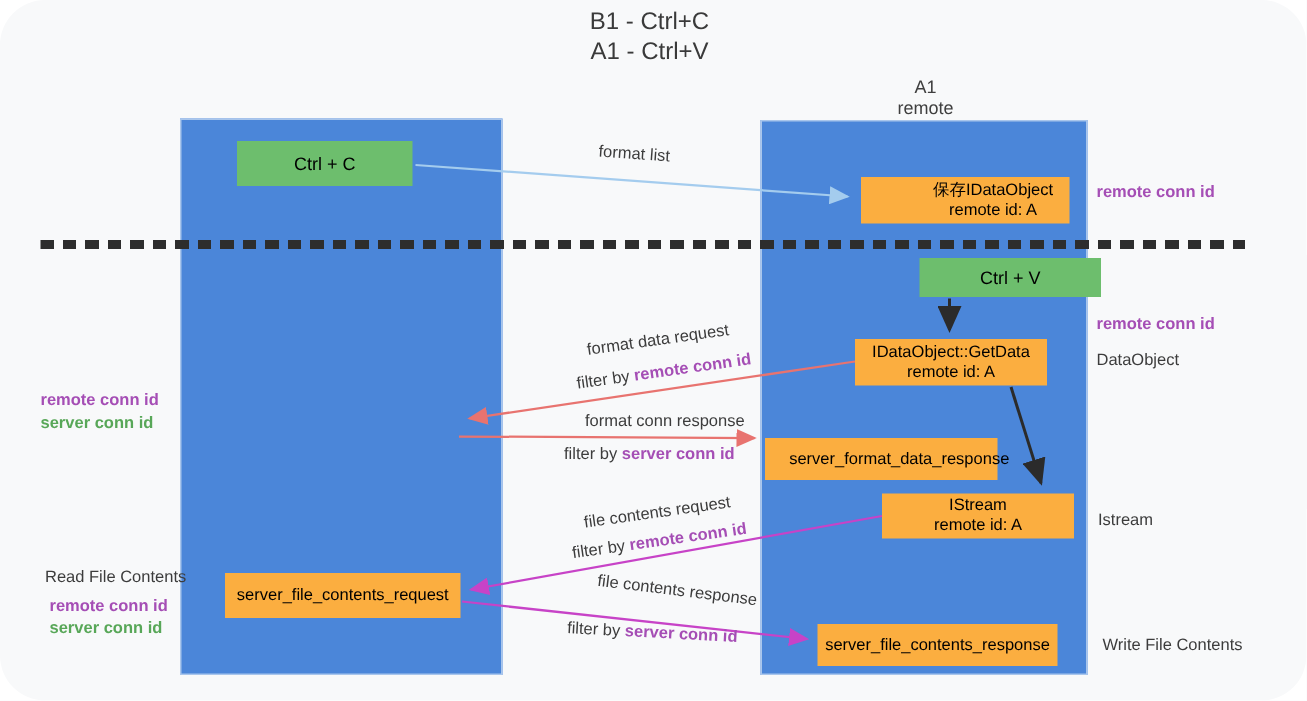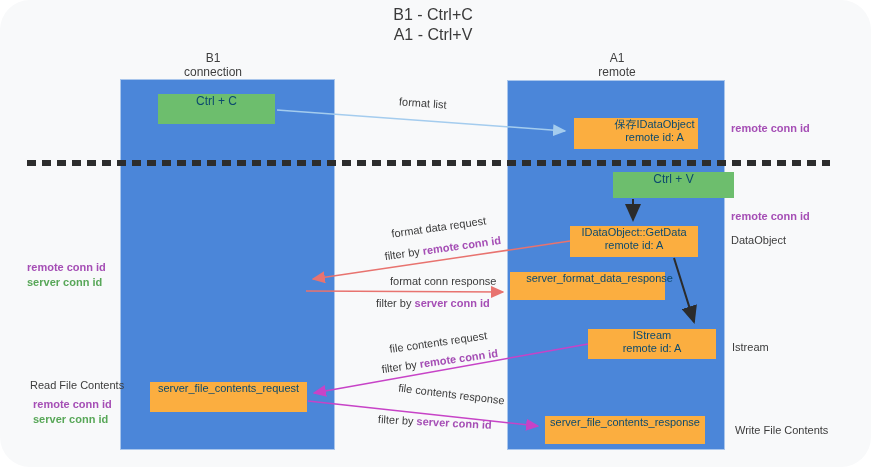--- a/index.html
+++ b/index.html
@@ -54,10 +54,6 @@
     <div>A1 - Ctrl+V</div>
   </div>
 
-  <div class="abs col-header" style="left:158px;top:51px;">
-    <div>B1</div>
-    <div>connection</div>
-  </div>
   <div class="abs col-header" style="left:562px;top:51px;">
     <div>A1</div>
     <div>remote</div>

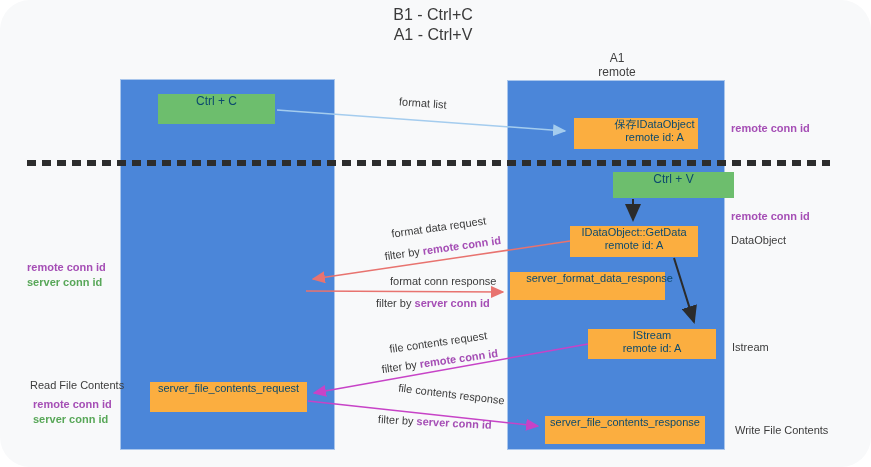--- a/index.html
+++ b/index.html
@@ -32,8 +32,8 @@
   .node{
     box-sizing:border-box;
     display:flex;flex-direction:column;
-    align-items:center;
-    color:#0c4a6e;text-align:center;
+    align-items:center;justify-content:center;
+    color:#000000;text-align:center;
   }
   .green{background:#6dbe6d;font-size:12px;}
   .orange{background:#fbae40;font-size:11px;line-height:13px;}

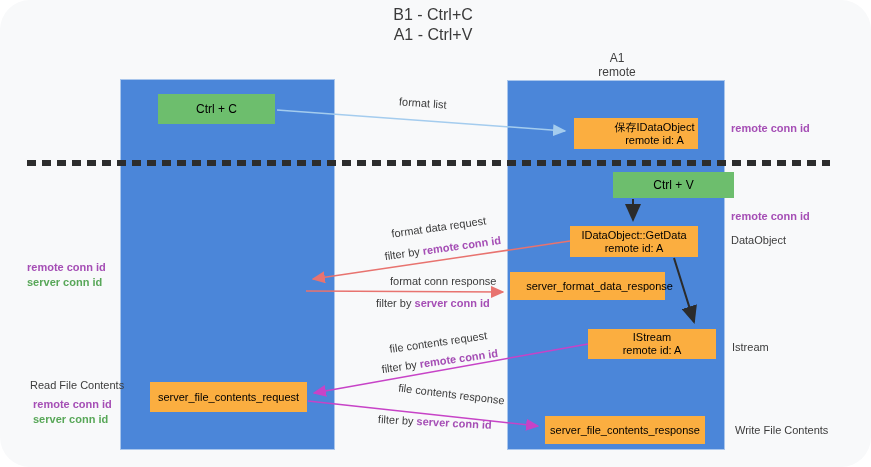--- a/index.html
+++ b/index.html
@@ -92,7 +92,7 @@
     <span>Ctrl + C</span>
   </div>
 
-  <div class="abs node orange" style="left:574px;top:118px;width:124px;height:31px;padding-left:37px;">
+  <div class="abs node orange" style="left:574px;top:118px;width:139px;height:31px;padding-left:37px;">
     <span>保存IDataObject</span>
     <span>remote id: A</span>
   </div>

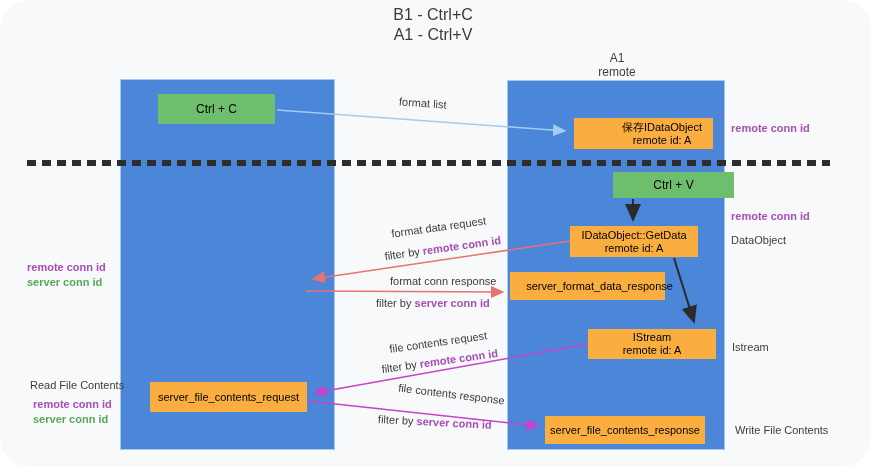--- a/index.html
+++ b/index.html
@@ -107,7 +107,7 @@
   </div>
 
 
-  <div class="abs node orange one-line" style="left:510px;top:272px;width:155px;height:28px;padding-left:24px;">
+  <div class="abs node orange one-line" style="left:510px;top:292px;width:155px;height:28px;padding-left:24px;">
     <span>server_format_data_response</span>
   </div>
 

